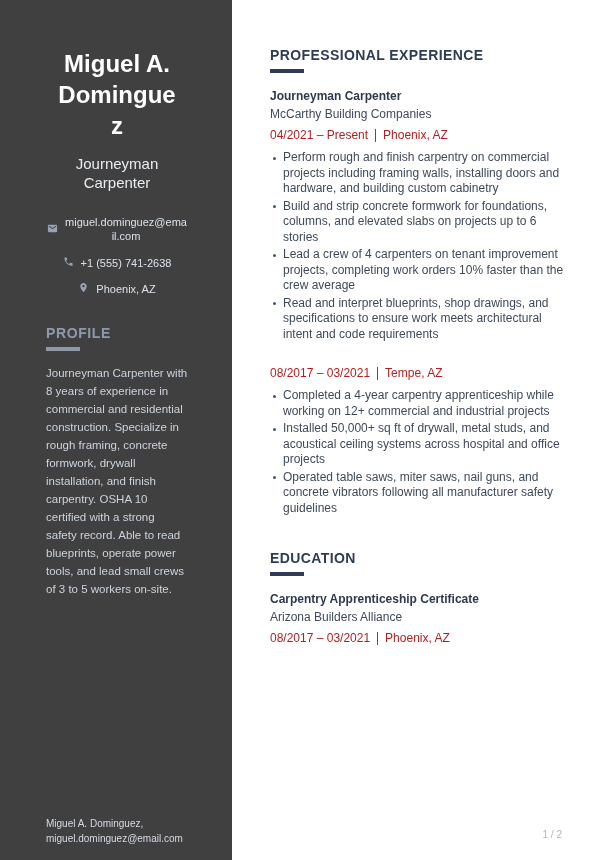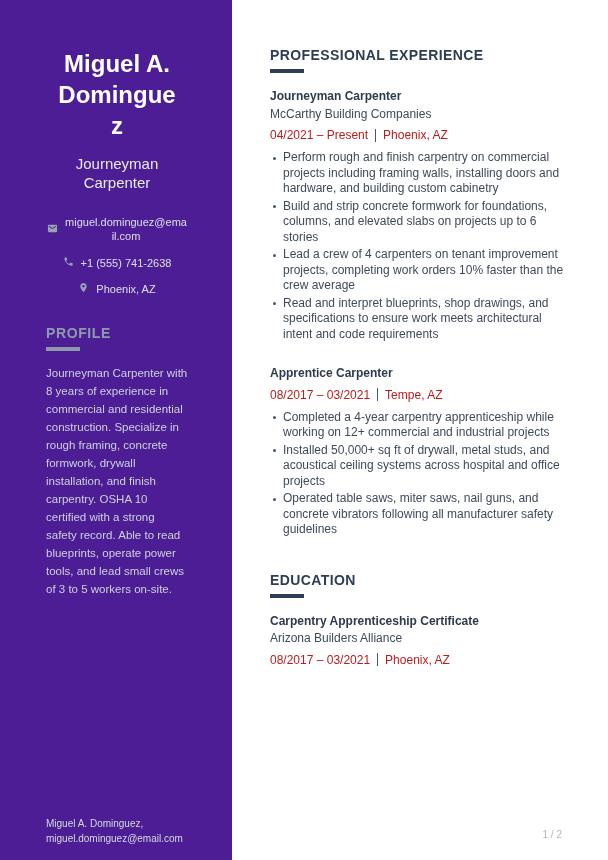--- a/index.html
+++ b/index.html
@@ -17,7 +17,7 @@
   
   .sidebar {
     width:232px; flex-shrink:0;
-    background:#4c1d95;
+    background:#404040;
     color:#ffffff;
     display:flex; flex-direction:column;
     padding:48px 44px 14px 46px;

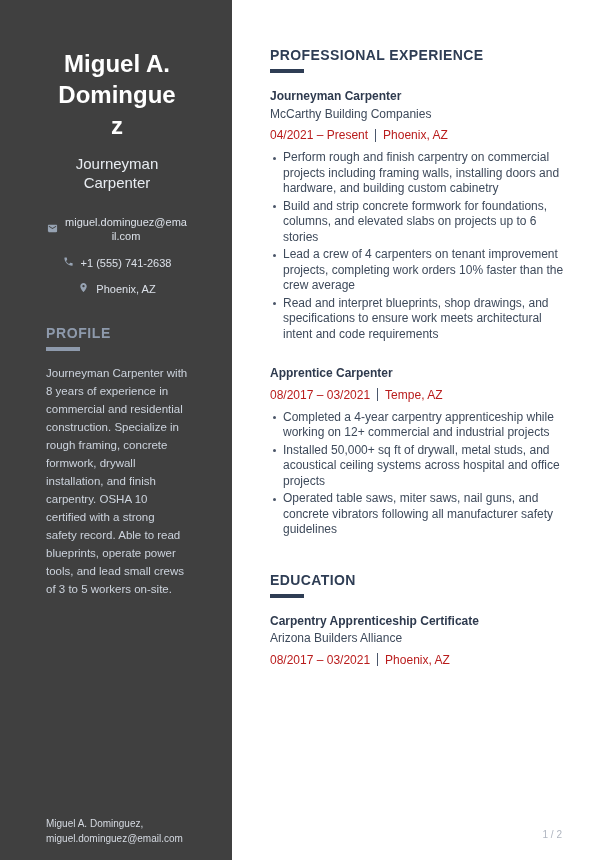--- a/index.html
+++ b/index.html
@@ -173,7 +173,6 @@
       </article>
 
       <article class="job">
-        <h3 class="job-title">Apprentice Carpenter</h3>
         <div class="meta">
           <span>08/2017 – 03/2021</span>
           <span class="vline"></span>

